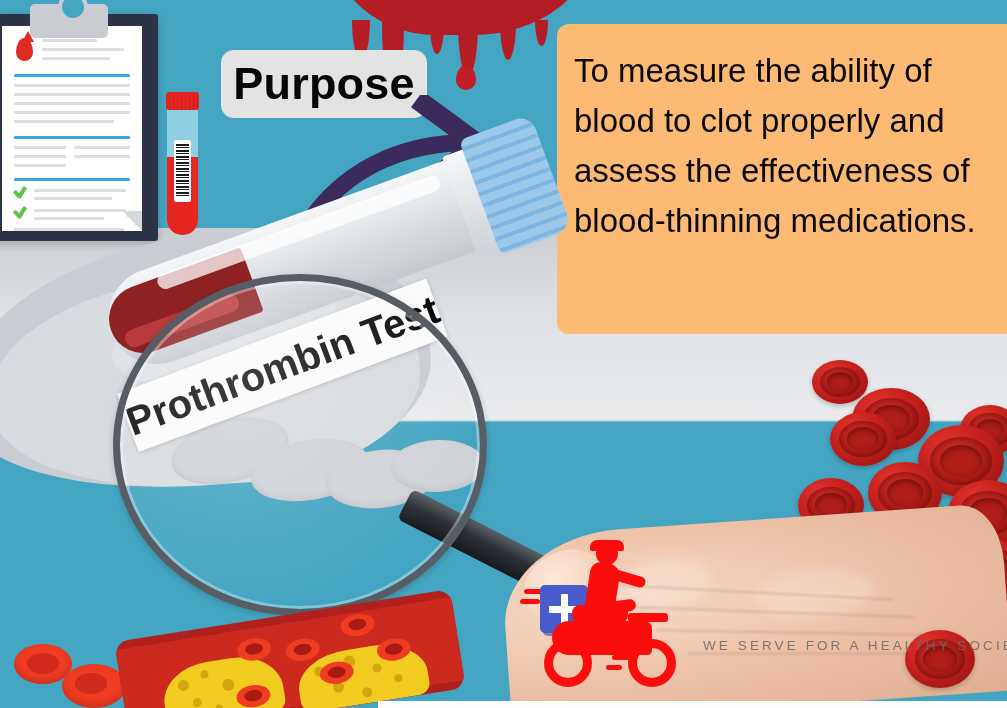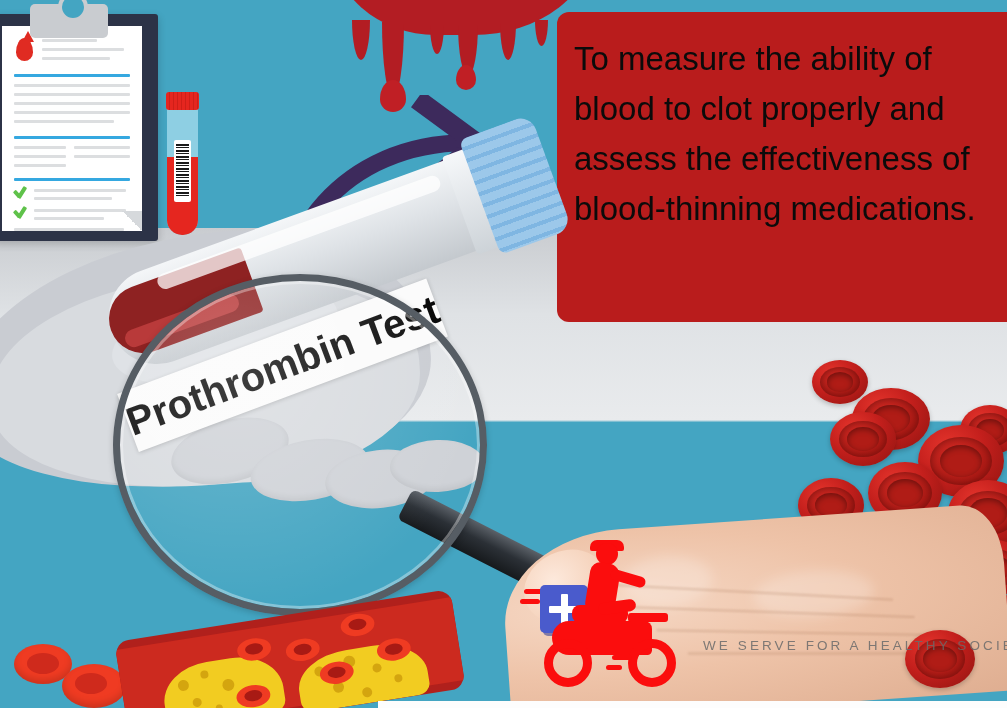--- a/index.html
+++ b/index.html
@@ -421,6 +421,9 @@
     </div>
   </div>
 
+  <div class="purpose-badge">
+    <span>Purpose</span>
+  </div>
 
   <svg class="arrow-svg" viewBox="0 0 320 265">
     <path d="M35 255 C 30 150, 95 55, 215 48" stroke="#3d2a5c" stroke-width="17" fill="none" stroke-linecap="round"></path>

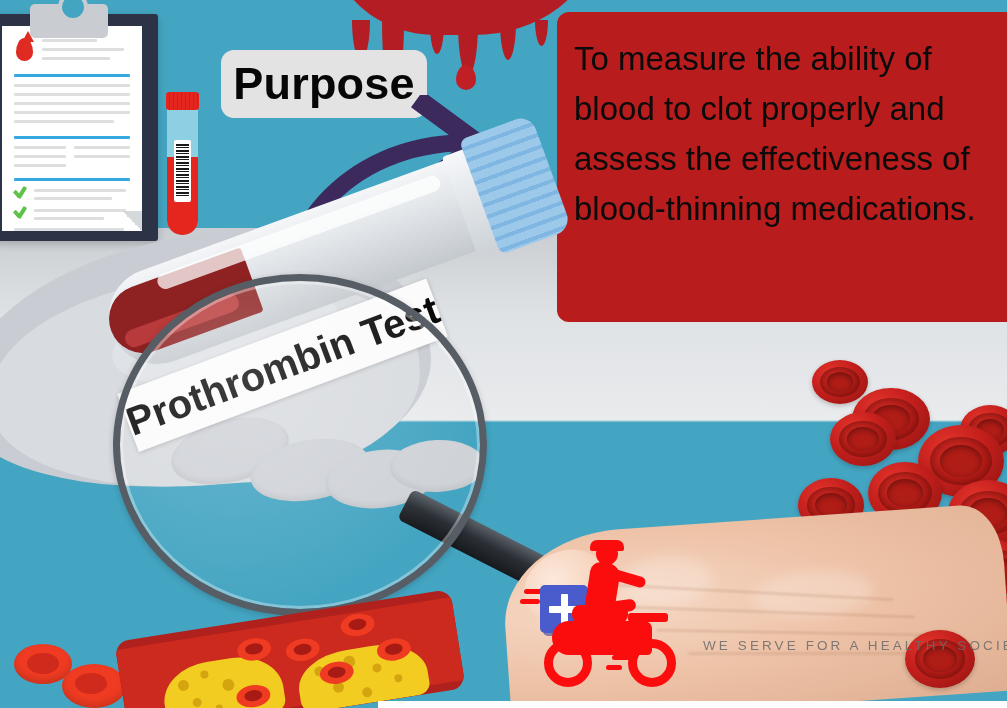--- a/index.html
+++ b/index.html
@@ -118,8 +118,8 @@
 
   
   .desc-panel{
-    position:absolute;left:557px;top:12px;width:450px;height:310px;
-    background:#b91c1c;border-radius:12px 0 0 12px;
+    position:absolute;left:557px;top:24px;width:450px;height:310px;
+    background:#fdba74;border-radius:12px 0 0 12px;
     padding:22px 20px 0 17px;
     box-sizing:border-box;
   }

